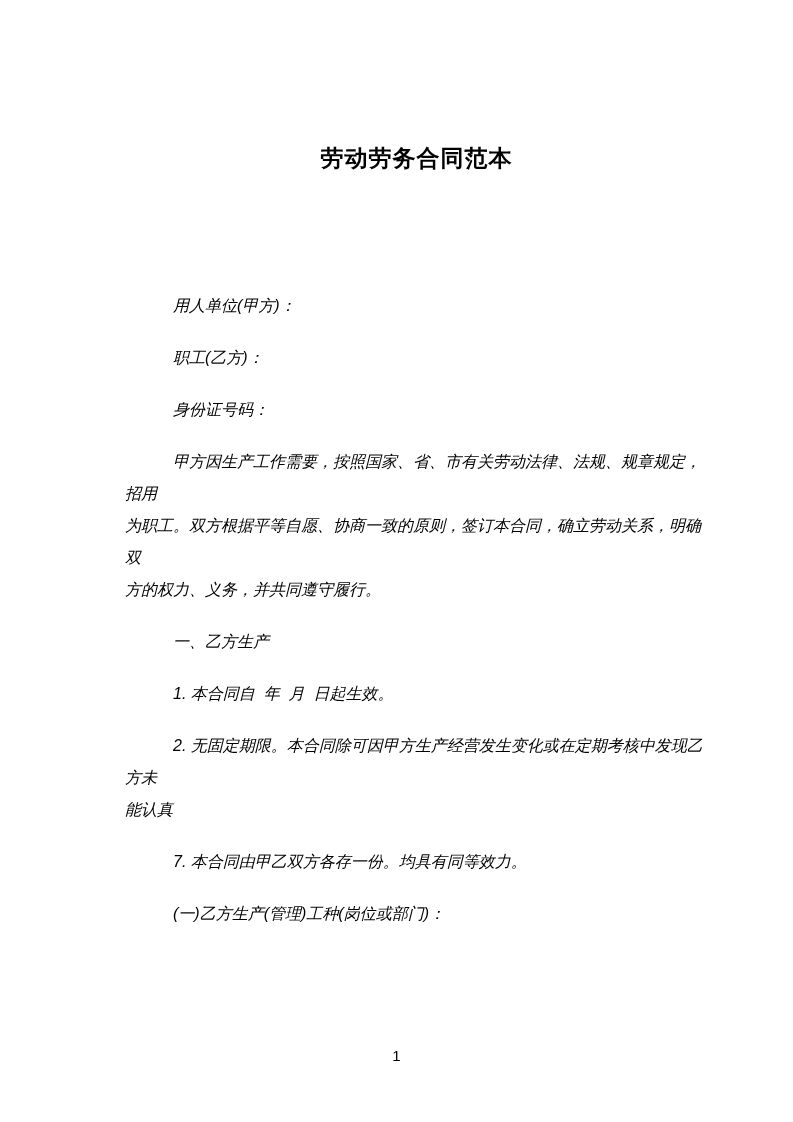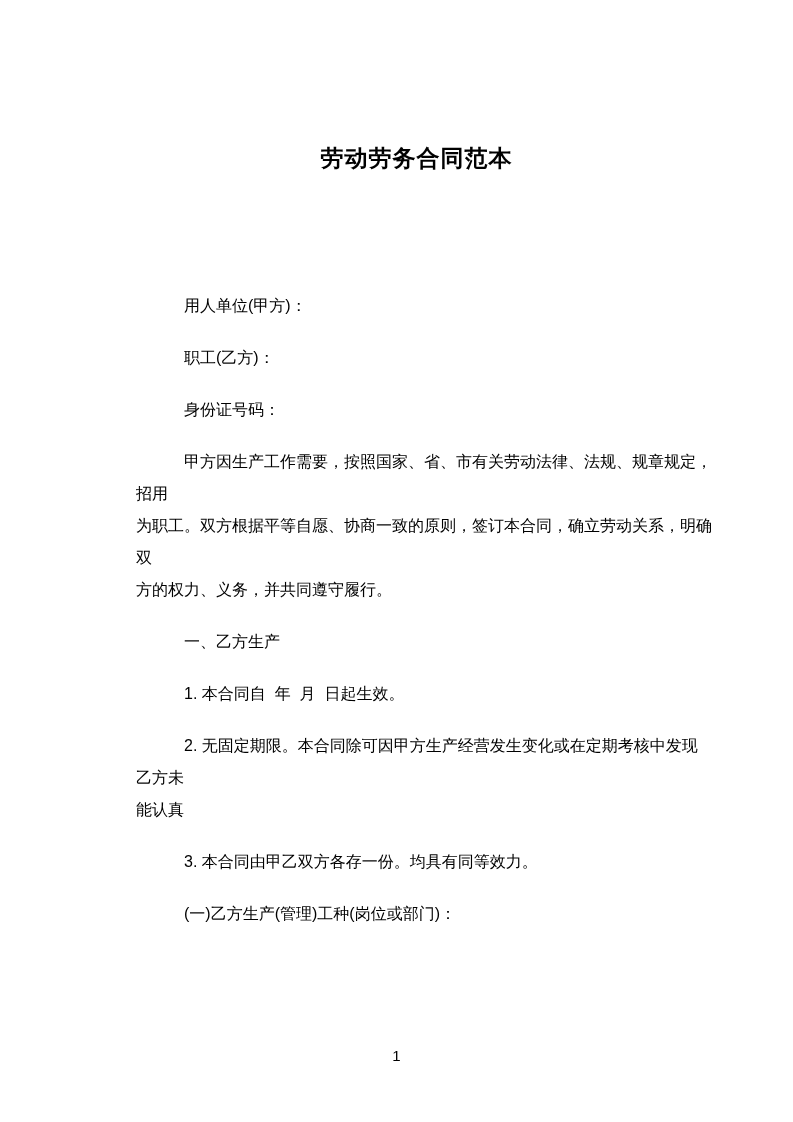--- a/index.html
+++ b/index.html
@@ -29,12 +29,13 @@
     white-space: pre-wrap;
   }
   .para {
-    margin: 0 0 20px 16px;
+    margin: 0 0 20px 5px;
     font-size: 16px;
     line-height: 32px;
     text-indent: 48px;
     white-space: pre-wrap;
     word-break: break-all;
+    font-style: italic;
   }
   .page-number {
     position: absolute;

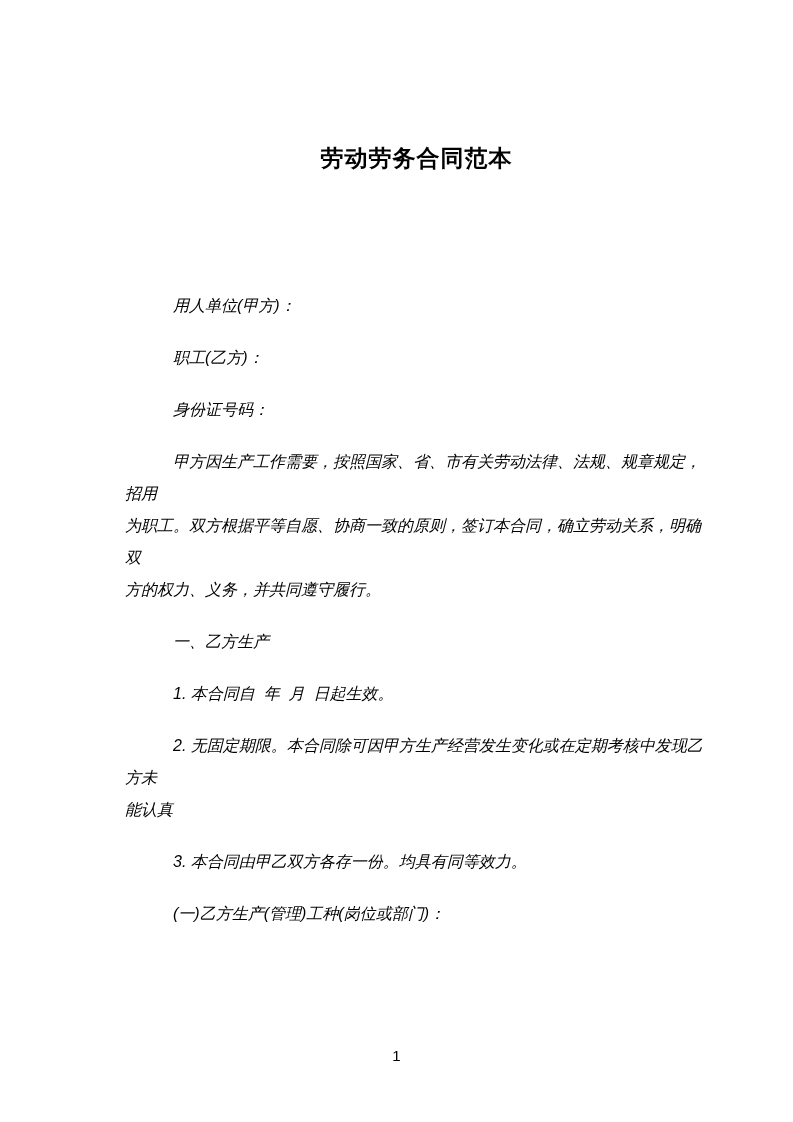--- a/index.html
+++ b/index.html
@@ -65,7 +65,7 @@
   <p class="para">1. 本合同自  年  月  日起生效。</p>
   <p class="para">2. 无固定期限。本合同除可因甲方生产经营发生变化或在定期考核中发现乙方未
 能认真</p>
-  <p class="para">3. 本合同由甲乙双方各存一份。均具有同等效力。</p>
+  <p class="para">7. 本合同由甲乙双方各存一份。均具有同等效力。</p>
   <p class="para">(一)乙方生产(管理)工种(岗位或部门)：</p>
 
   <div class="page-number">1</div>

